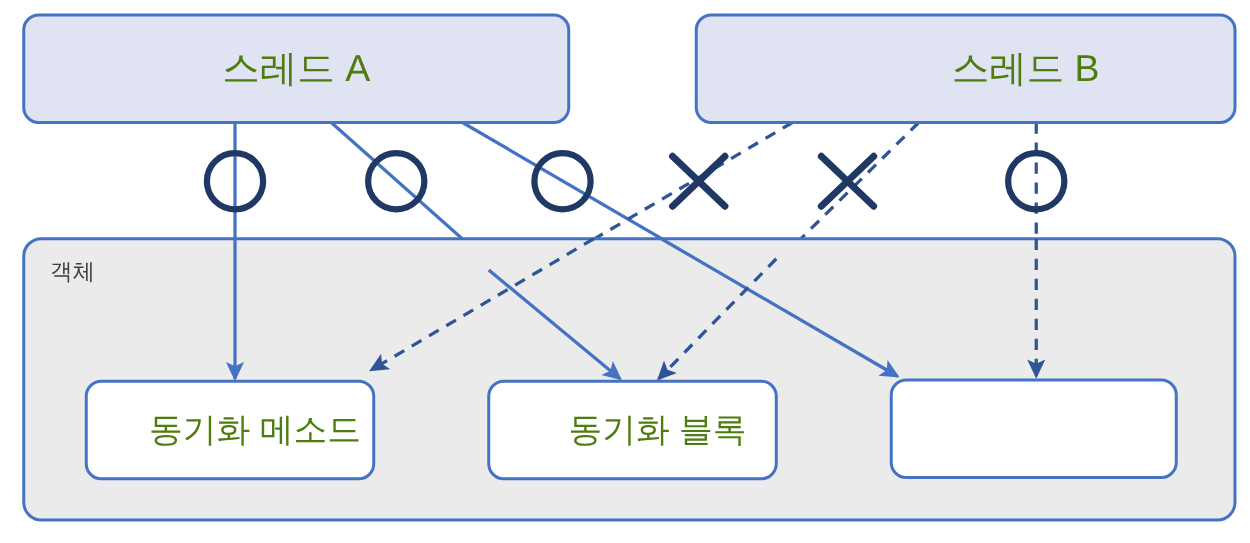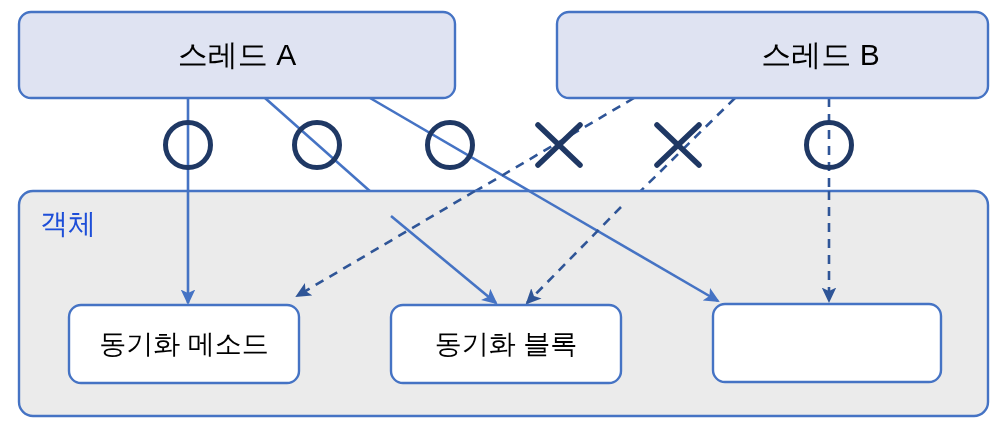--- a/index.html
+++ b/index.html
@@ -28,7 +28,7 @@
     align-items: center;
     justify-content: center;
     text-align: left;
-    color: #000000;
+    color: #4d7c0f;
     pointer-events: none;
     white-space: nowrap;
   }

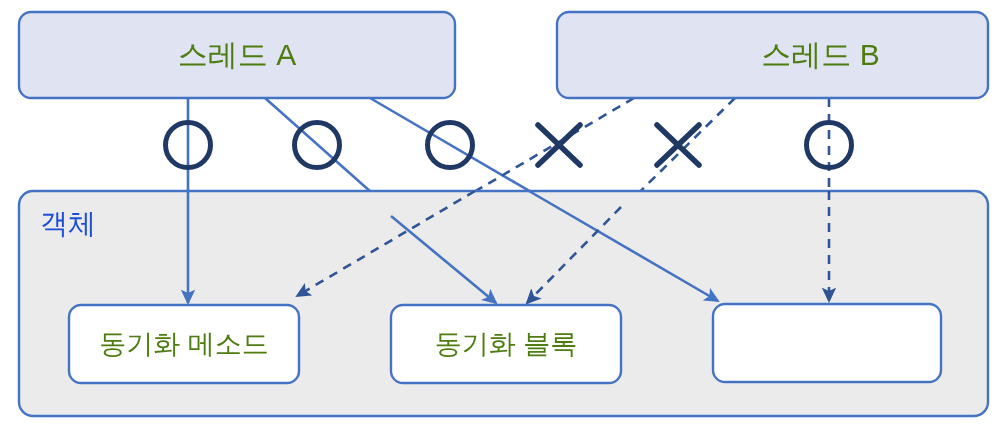--- a/index.html
+++ b/index.html
@@ -40,8 +40,8 @@
   }
   .container-label {
     position: absolute;
-    font-size: 28px;
-    color: #1d4ed8;
+    font-size: 18px;
+    color: #404040;
     white-space: nowrap;
   }
 </style>

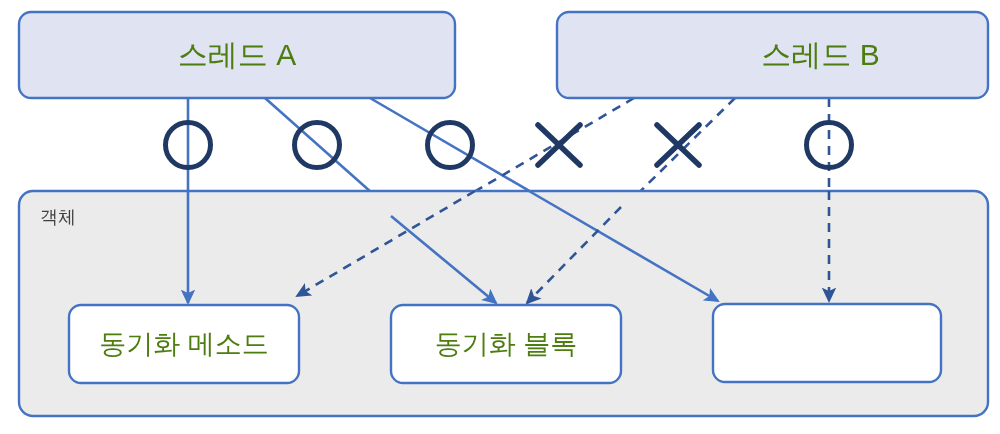--- a/index.html
+++ b/index.html
@@ -37,6 +37,7 @@
   }
   .method-label {
     font-size: 27px;
+    padding-left: 20px;
   }
   .container-label {
     position: absolute;

